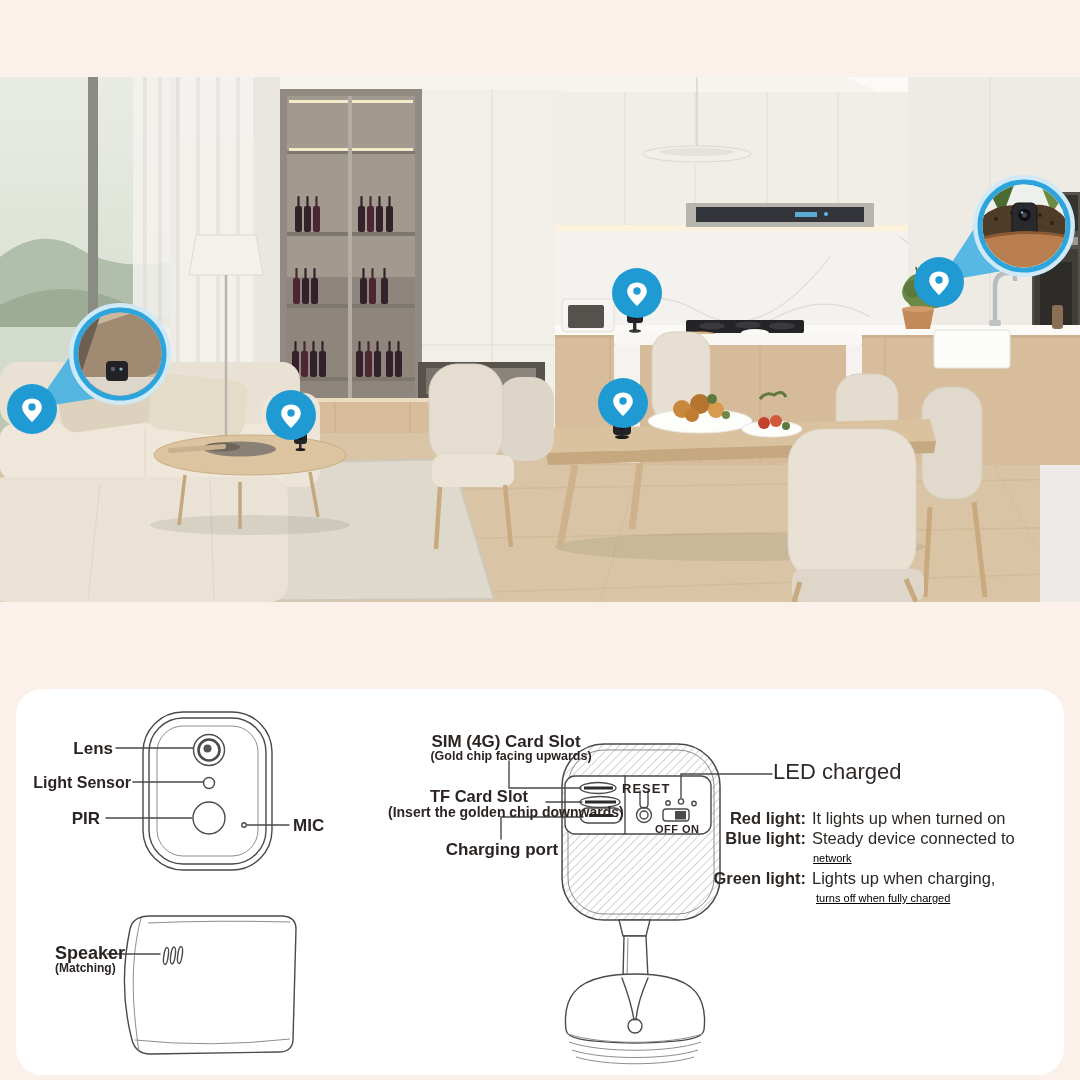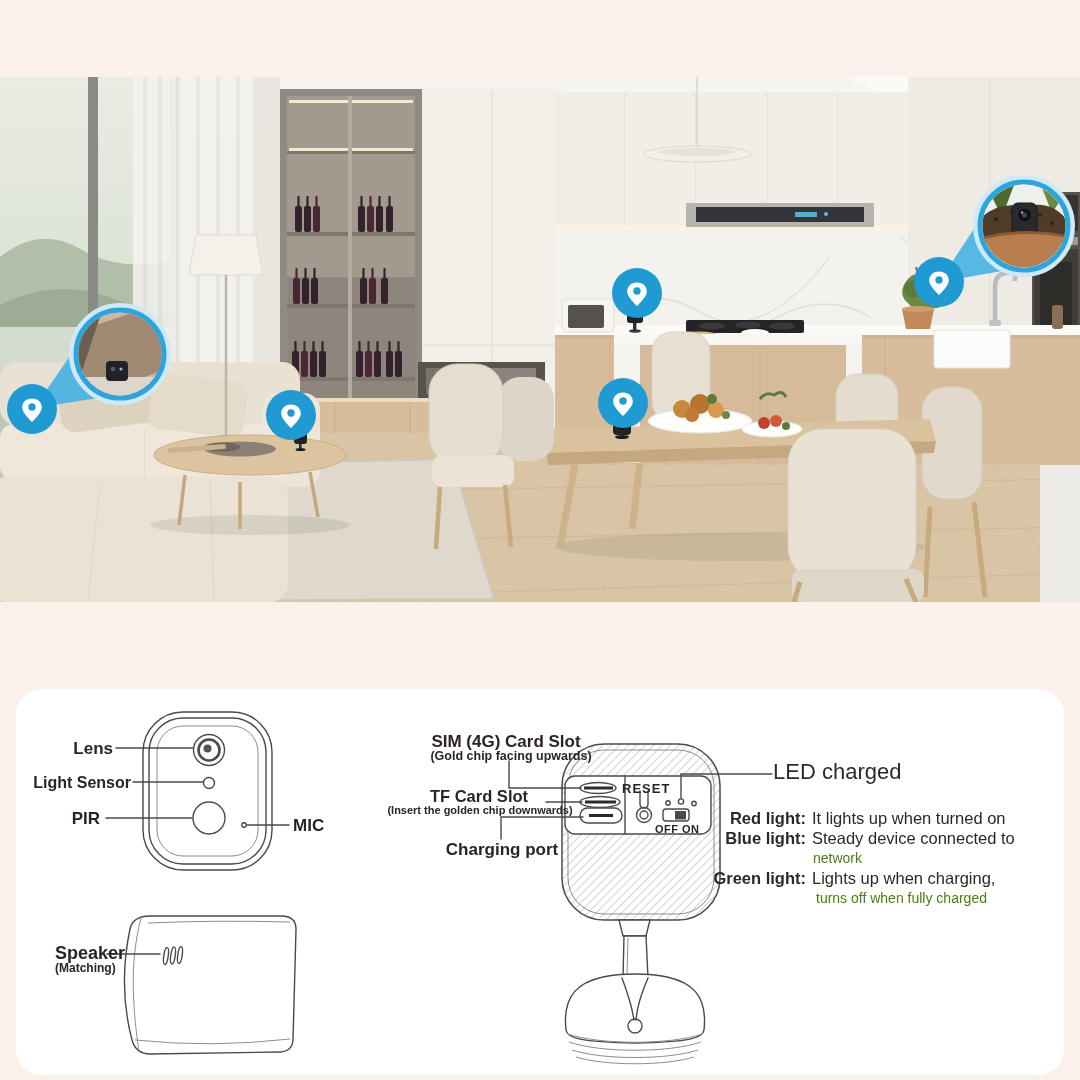--- a/index.html
+++ b/index.html
@@ -448,7 +448,7 @@
   <div class="lab c" style="left:406px;top:700px;width:200px;font-size:17px;">SIM (4G) Card Slot</div>
   <div class="lab c" style="left:411px;top:717px;width:200px;font-size:12.5px;">(Gold chip facing upwards)</div>
   <div class="lab c" style="left:379px;top:755px;width:200px;font-size:16.5px;">TF Card Slot</div>
-  <div class="lab c" style="left:380px;top:772px;width:200px;font-size:11px;text-align:center;">(Insert the golden chip downwards)</div>
+  <div class="lab c" style="left:388px;top:772px;width:200px;font-size:14px;text-align:center;">(Insert the golden chip downwards)</div>
   <div class="lab c" style="left:402px;top:808px;width:200px;font-size:17px;">Charging port</div>
   <div class="lab" style="left:622px;top:749px;font-size:13px;letter-spacing:1px;">RESET</div>
   <div class="lab" style="left:655px;top:791px;font-size:11px;letter-spacing:0.5px;">OFF ON</div>

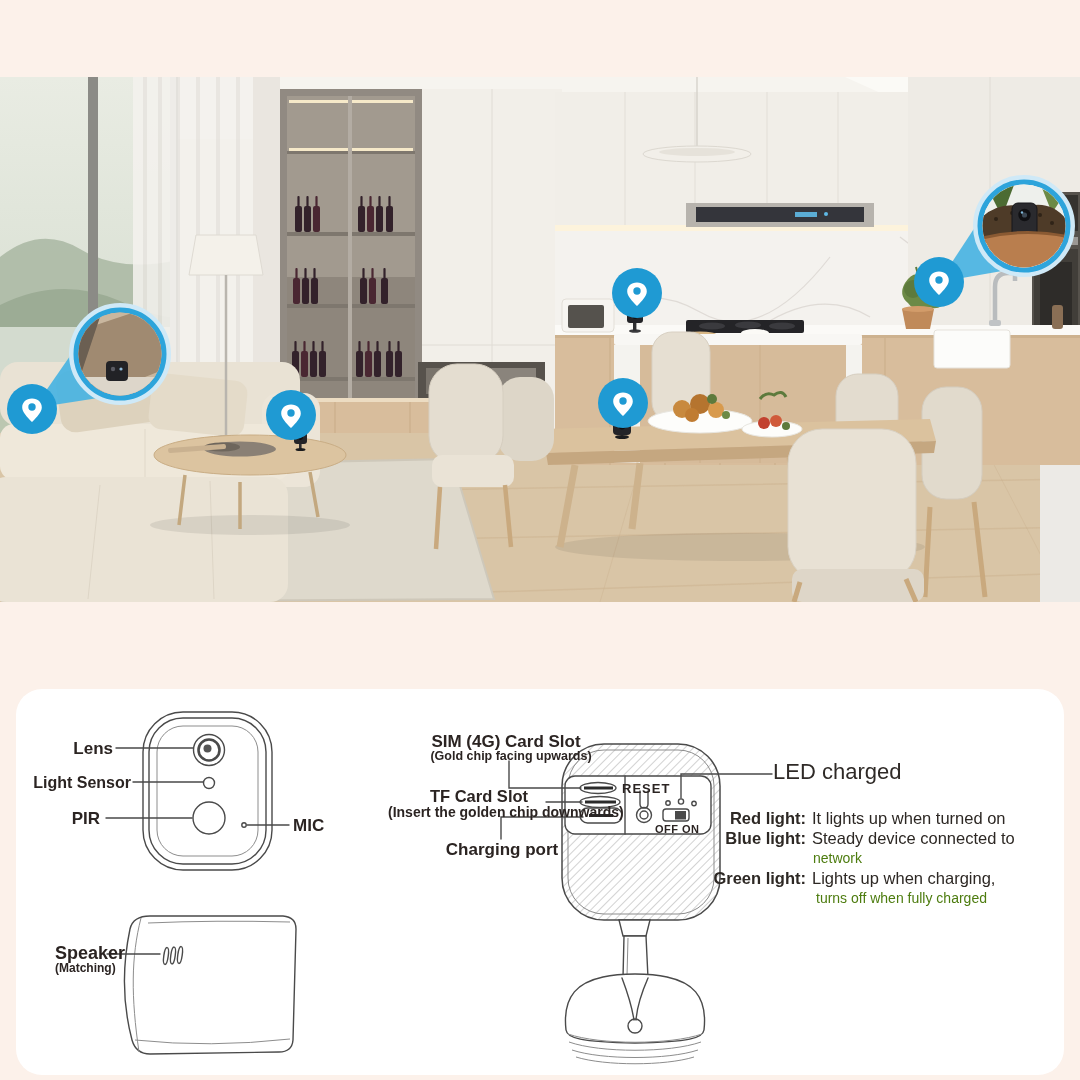--- a/index.html
+++ b/index.html
@@ -14,7 +14,7 @@
   .led-title{position:absolute;left:773px;top:727px;font-size:22px;font-weight:400;color:#2f2a27;white-space:nowrap;}
   .led-row{position:absolute;left:640px;display:flex;font-size:16.5px;color:#2d2824;white-space:nowrap;line-height:20px;}
   .led-row .led-lbl{width:166px;text-align:right;font-weight:bold;margin-right:6px;}
-  .led-cont{position:absolute;font-size:14px;color:#4d7c0f;white-space:nowrap;line-height:20px;}
+  .led-cont{position:absolute;font-size:11px;color:#000000;white-space:nowrap;line-height:20px;text-decoration:underline;}
   .ln{stroke:#4a4a4a;stroke-width:1.4;fill:none;stroke-linecap:round;}
   .lnf{stroke:#4a4a4a;stroke-width:1.4;fill:#ffffff;}
   .thin{stroke:#8d8d8d;stroke-width:1;fill:none;}

